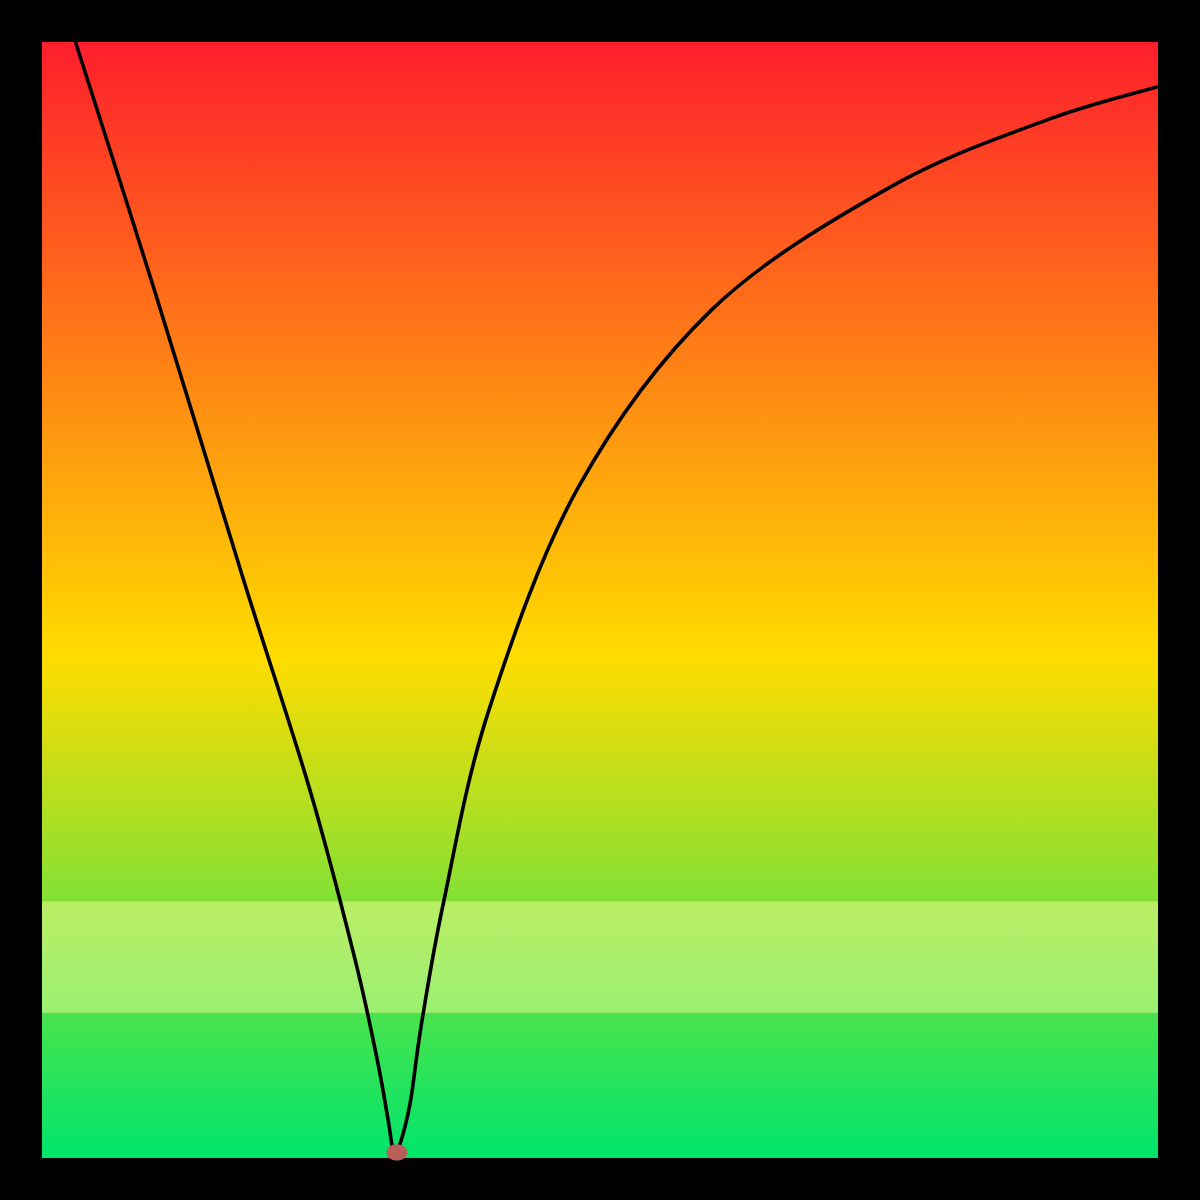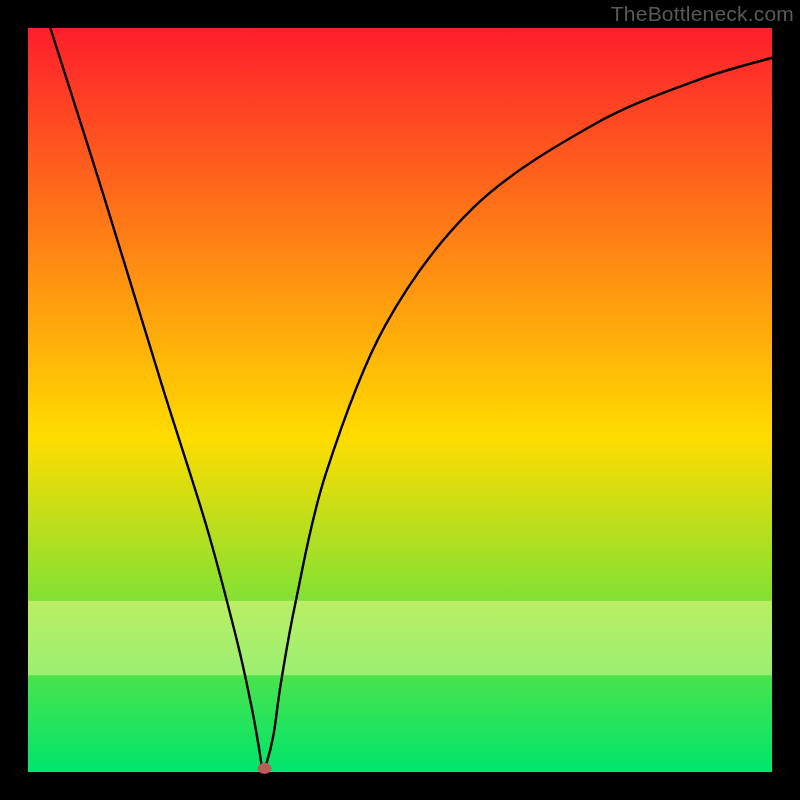--- a/index.html
+++ b/index.html
@@ -54,7 +54,6 @@
     </g>
   </svg>
 
-  <div class="watermark">TheBottleneck.com</div>
 </div>
 
 </body></html>

